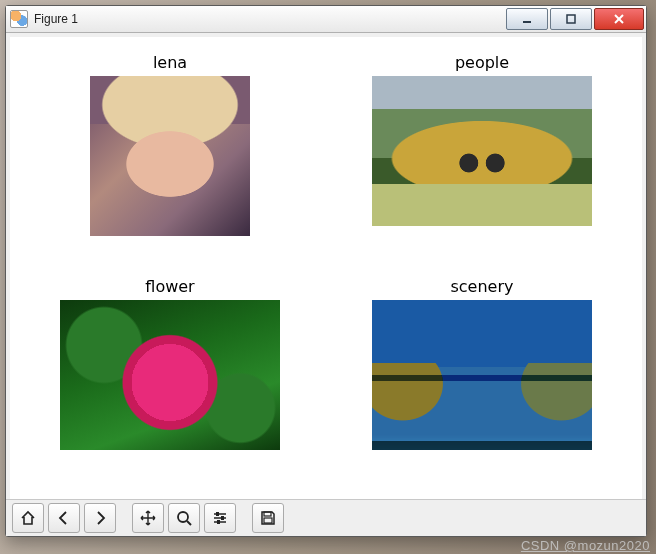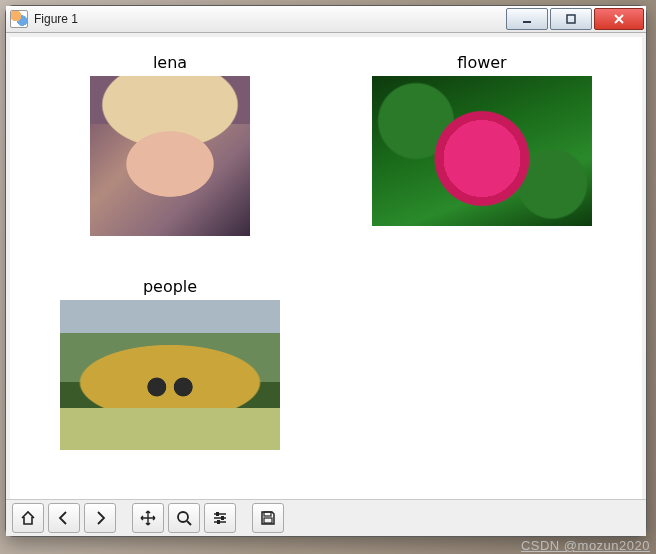--- a/index.html
+++ b/index.html
@@ -25,7 +25,7 @@
     height: 530px;
     background: #f0f0f0;
     border: 1px solid #5a5a5a;
-    border-radius: 8px;
+    border-radius: 3px;
     box-shadow: 0 6px 18px rgba(0,0,0,.35);
     display: flex;
     flex-direction: column;

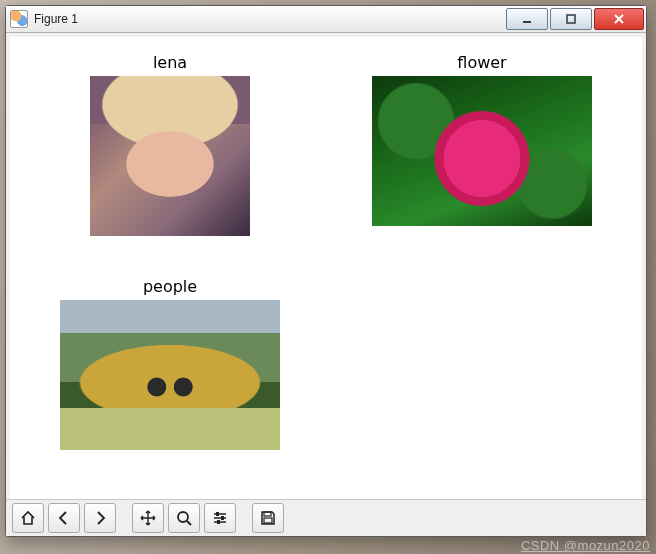--- a/index.html
+++ b/index.html
@@ -218,12 +218,12 @@
           <div class="thumb lena" class-extra="lena"></div>
         </div>
         <div class="cell">
+          <div class="ptitle">people</div>
+          <div class="thumb people"></div>
+        </div>
+        <div class="cell">
           <div class="ptitle">flower</div>
           <div class="thumb flower"></div>
-        </div>
-        <div class="cell">
-          <div class="ptitle">people</div>
-          <div class="thumb people"></div>
         </div>
       </div>
     </div>

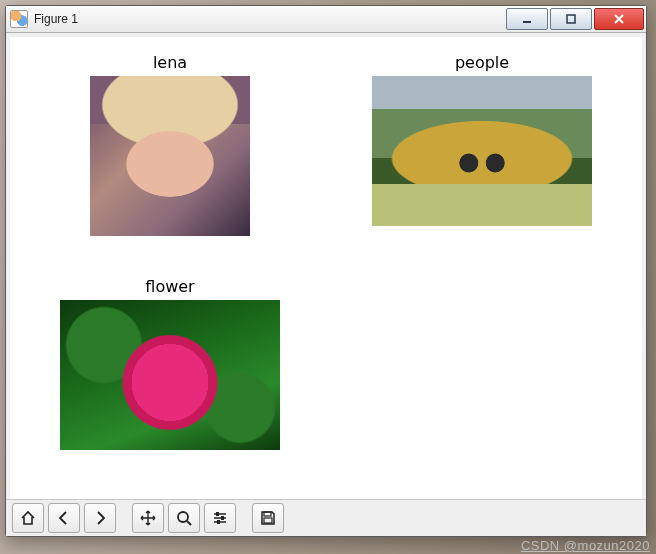--- a/index.html
+++ b/index.html
@@ -225,6 +225,10 @@
           <div class="ptitle">flower</div>
           <div class="thumb flower"></div>
         </div>
+        <div class="cell">
+          <div class="ptitle">scenery</div>
+          <div class="thumb scenery"></div>
+        </div>
       </div>
     </div>
 

